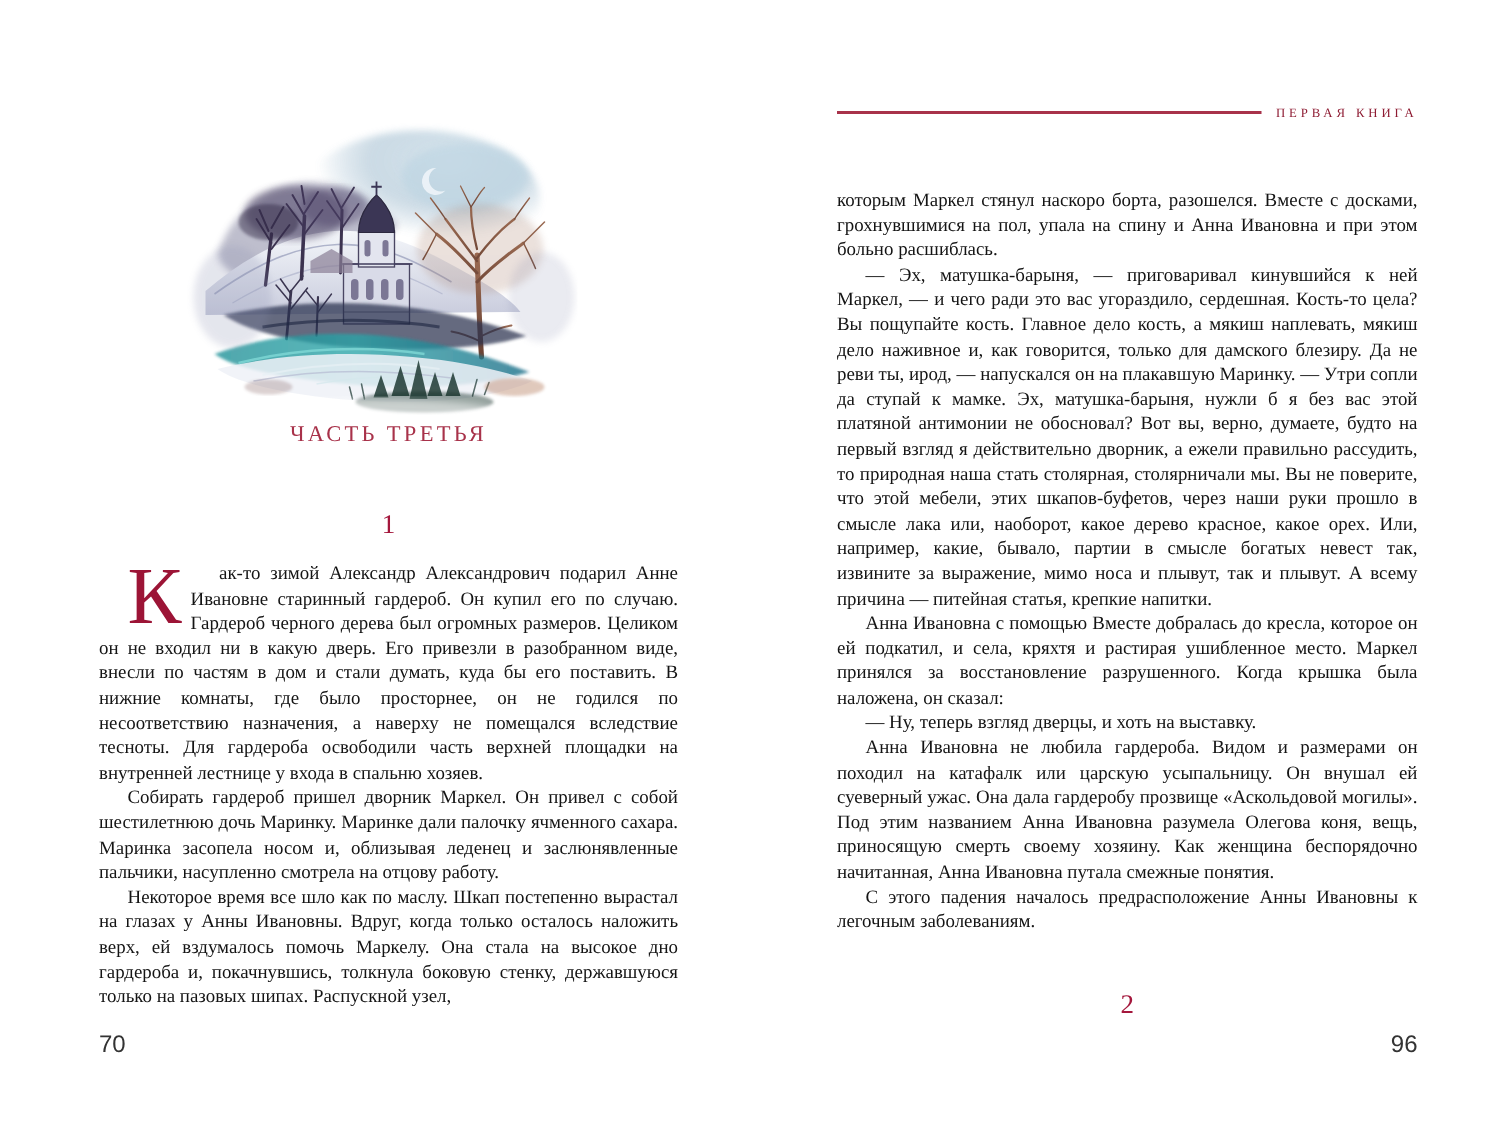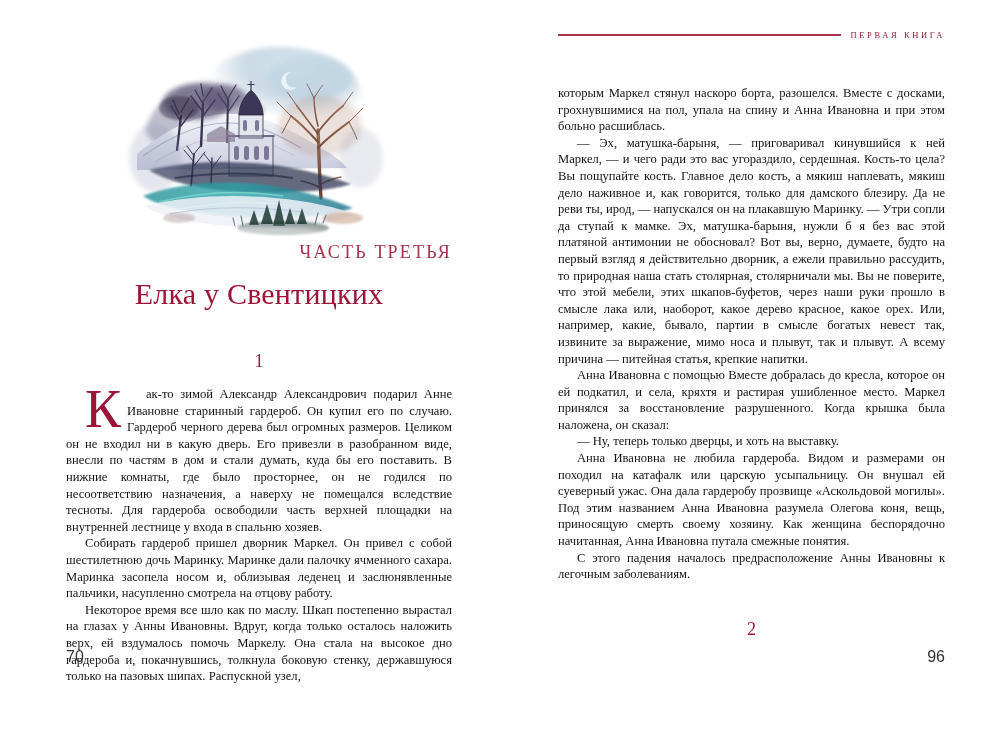--- a/index.html
+++ b/index.html
@@ -26,6 +26,7 @@
     width: 500px;
     height: 684px;
     box-sizing: border-box;
+    margin-top: 40px;
   }
   .page-left  { padding: 0 48px 0 66px; }
   .page-right { padding: 0 55px 0 58px; }

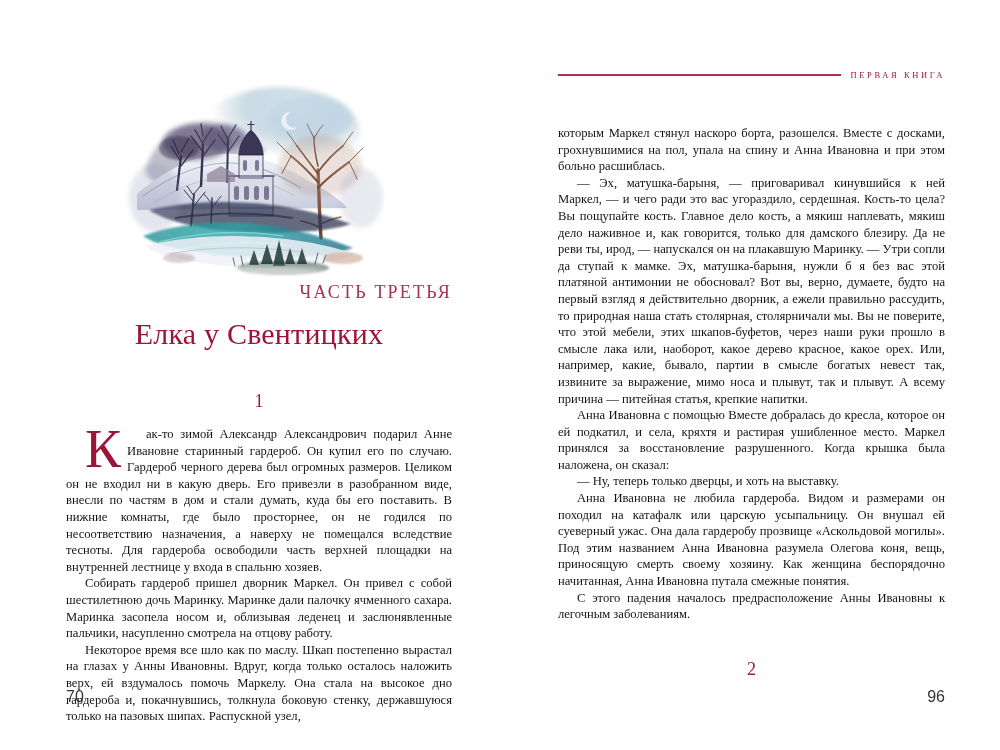--- a/index.html
+++ b/index.html
@@ -71,8 +71,8 @@
   
   .part-label {
     margin-top: 242px;
-    text-align: right;
-    font-size: 18px;
+    text-align: center;
+    font-size: 15px;
     letter-spacing: 2.2px;
     color: #a8324a;
     text-transform: uppercase;

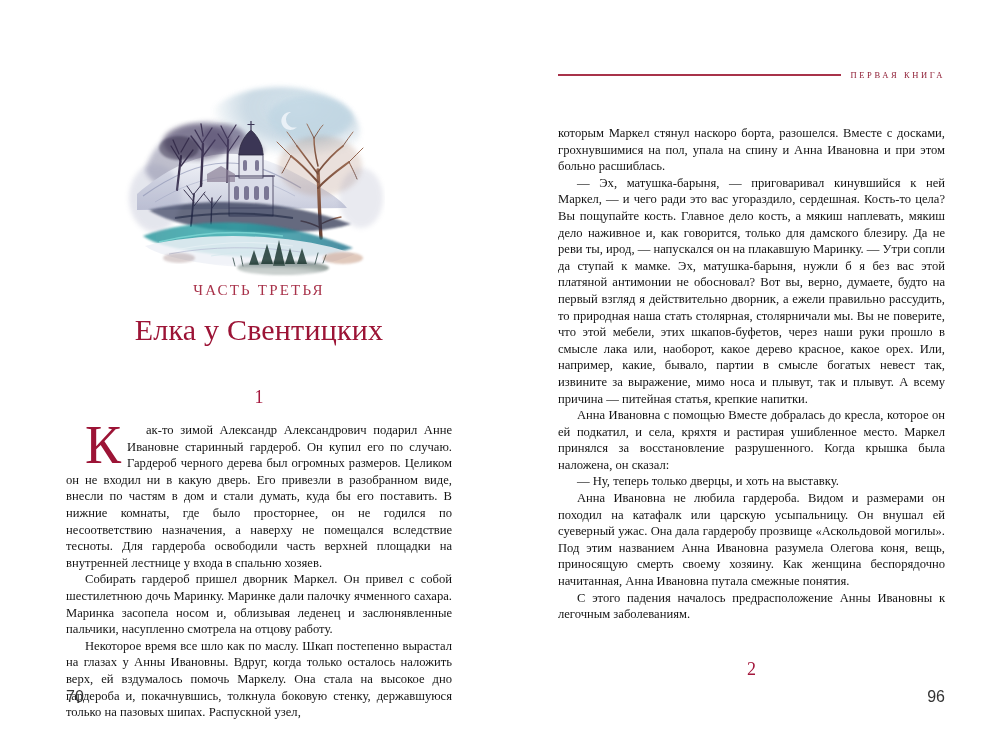--- a/index.html
+++ b/index.html
@@ -279,7 +279,6 @@
     </div>
 
     <div class="part-label">Часть третья</div>
-    <div class="part-title">Елка у Свентицких</div>
     <div class="section-num">1</div>
 
     <div class="body">

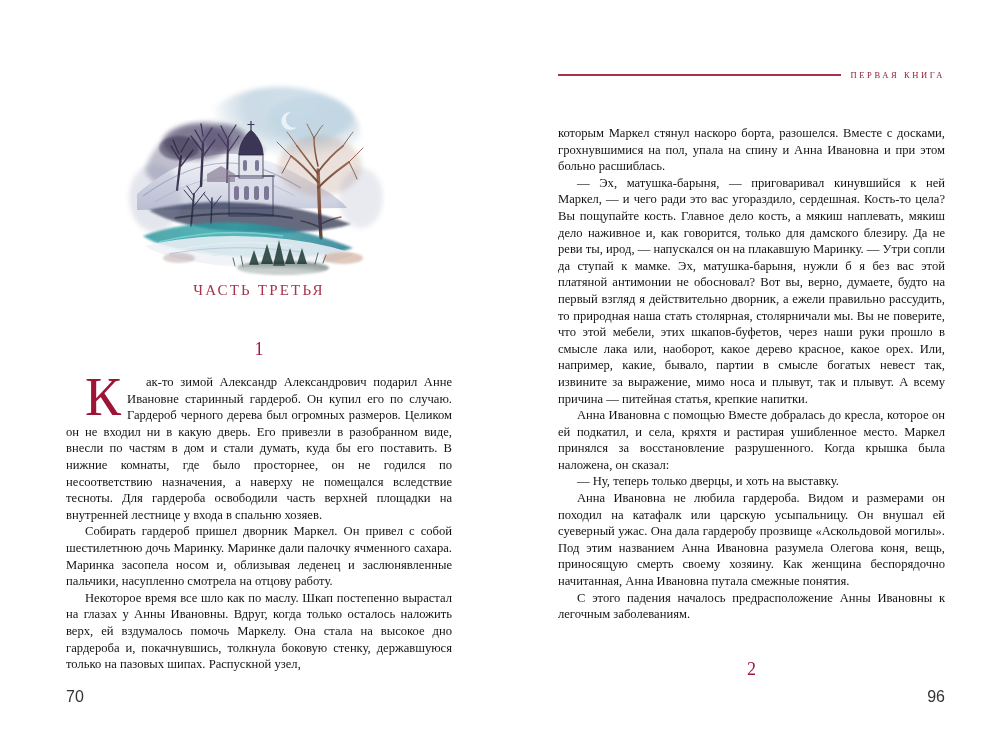--- a/index.html
+++ b/index.html
@@ -301,7 +301,7 @@
       <p class="noindent">которым Маркел стянул наскоро борта, разошелся. Вместе с досками, грохнувшимися на пол, упала на спину и Анна Ивановна и при этом больно расшиблась.</p>
       <p>— Эх, матушка-барыня, — приговаривал кинувшийся к ней Маркел, — и чего ради это вас угораздило, сердешная. Кость-то цела? Вы пощупайте кость. Главное дело кость, а мякиш наплевать, мякиш дело наживное и, как говорится, только для дамского блезиру. Да не реви ты, ирод, — напускался он на плакавшую Маринку. — Утри сопли да ступай к мамке. Эх, матушка-барыня, нужли б я без вас этой платяной антимонии не обосновал? Вот вы, верно, думаете, будто на первый взгляд я действительно дворник, а ежели правильно рассудить, то природная наша стать столярная, столярничали мы. Вы не поверите, что этой мебели, этих шкапов-буфетов, через наши руки прошло в смысле лака или, наоборот, какое дерево красное, какое орех. Или, например, какие, бывало, партии в смысле богатых невест так, извините за выражение, мимо носа и плывут, так и плывут. А всему причина — питейная статья, крепкие напитки.</p>
       <p>Анна Ивановна с помощью Вместе добралась до кресла, которое он ей подкатил, и села, кряхтя и растирая ушибленное место. Маркел принялся за восстановление разрушенного. Когда крышка была наложена, он сказал:</p>
-      <p>— Ну, теперь только дверцы, и хоть на выставку.</p>
+      <p>— Ну, теперь взгляд дверцы, и хоть на выставку.</p>
       <p>Анна Ивановна не любила гардероба. Видом и размерами он походил на катафалк или царскую усыпальницу. Он внушал ей суеверный ужас. Она дала гардеробу прозвище «Аскольдовой могилы». Под этим названием Анна Ивановна разумела Олегова коня, вещь, приносящую смерть своему хозяину. Как женщина беспорядочно начитанная, Анна Ивановна путала смежные понятия.</p>
       <p>С этого падения началось предрасположение Анны Ивановны к легочным заболеваниям.</p>
     </div>

